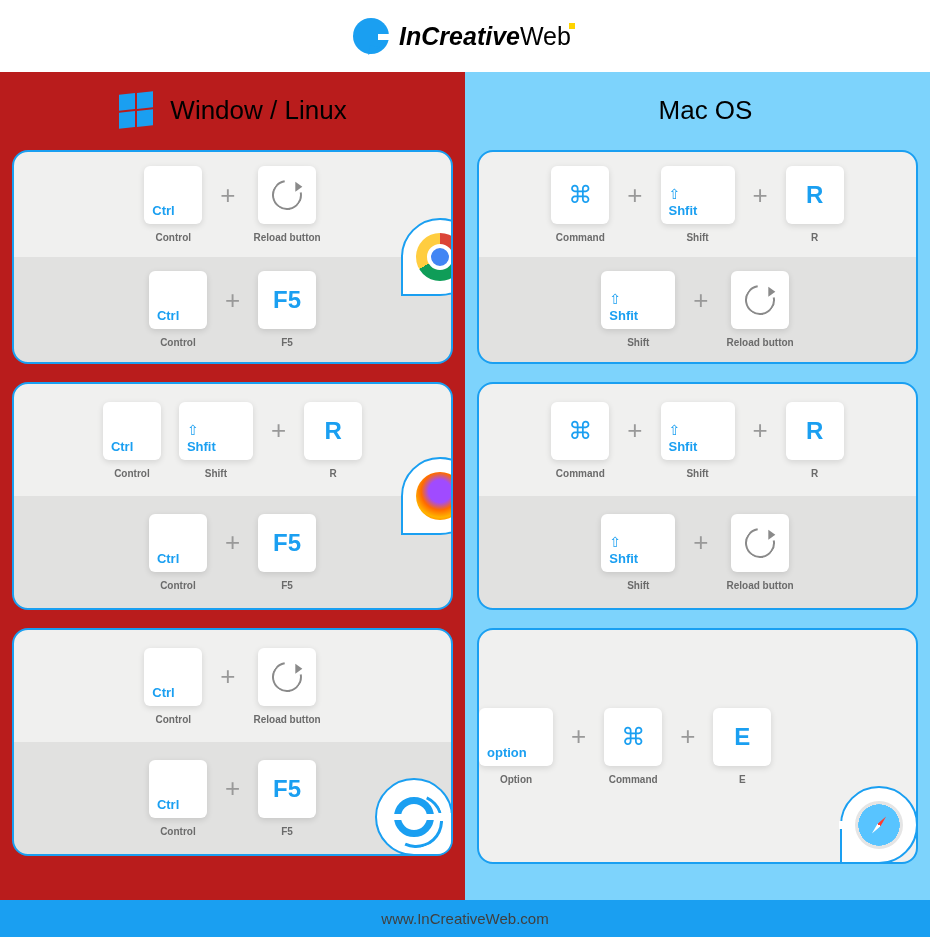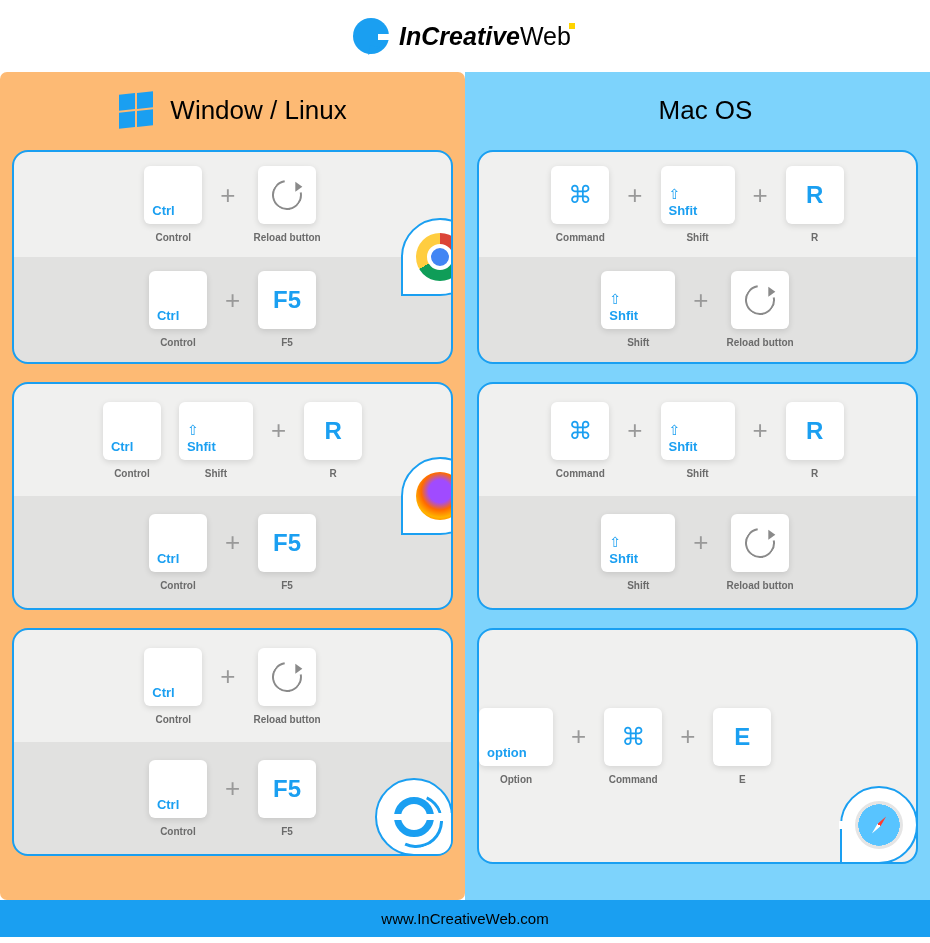--- a/index.html
+++ b/index.html
@@ -14,7 +14,7 @@
   
   .main { display: flex; width: 930px; }
   .col { width: 465px; padding: 18px 12px; }
-  .col-left { background: #fdba74; border-radius: 7px; }
+  .col-left { background: #b91c1c; }
   .col-right { background: #7dd3fc; }
   
   .col-heading { display:flex; align-items:center; justify-content:center; gap:16px; font-size:26px; font-weight:500; color:#000; margin-bottom:20px; height:40px; }

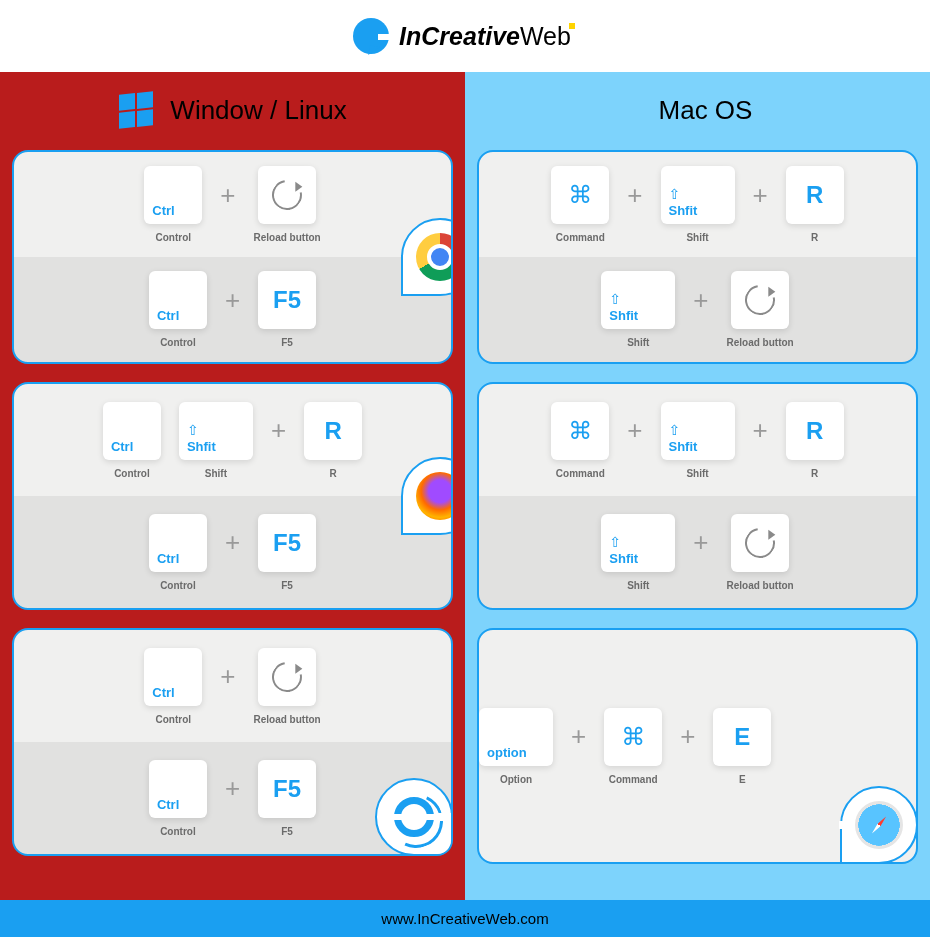--- a/index.html
+++ b/index.html
@@ -64,7 +64,7 @@
   .icon-safari { width:48px; height:48px; border-radius:50%; background:radial-gradient(circle,#58c4ff 0 70%,#e8e8e8 70% 100%); border:3px solid #e5e5e5; position:relative;}
   .icon-safari::before{content:"";position:absolute;left:50%;top:50%;width:4px;height:22px;background:linear-gradient(#ff3b30 50%,#fff 50%);transform:translate(-50%,-50%) rotate(40deg);clip-path:polygon(50% 0,100% 50%,50% 100%,0 50%);}
   
-  .footer { background:#1a9ff1; color:#000000; text-align:center; padding:10px 0; font-size:15px; font-weight:500;}
+  .footer { background:#1a9ff1; color:#404040; text-align:center; padding:10px 0; font-size:15px; font-weight:500;}
   
   .cardstack { position:relative; }
 </style>

